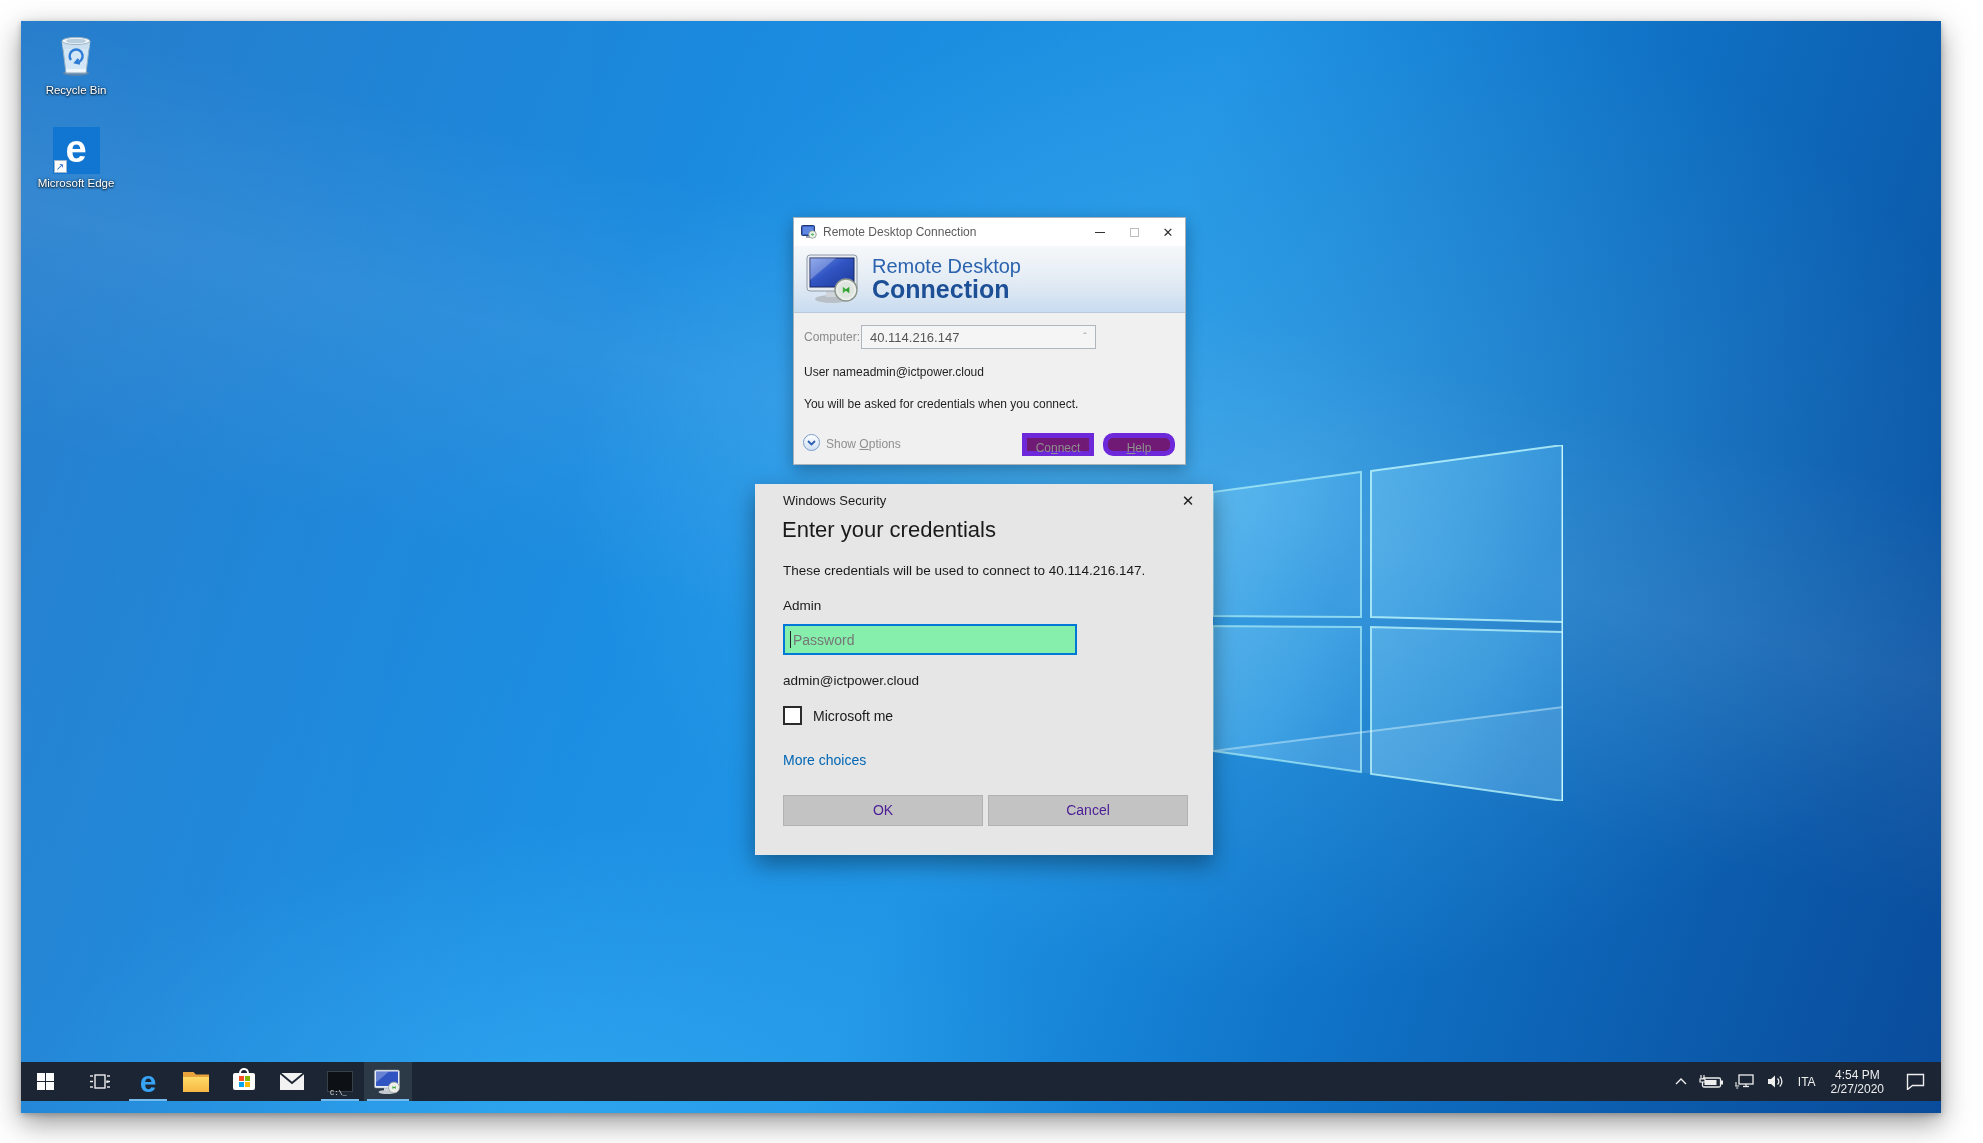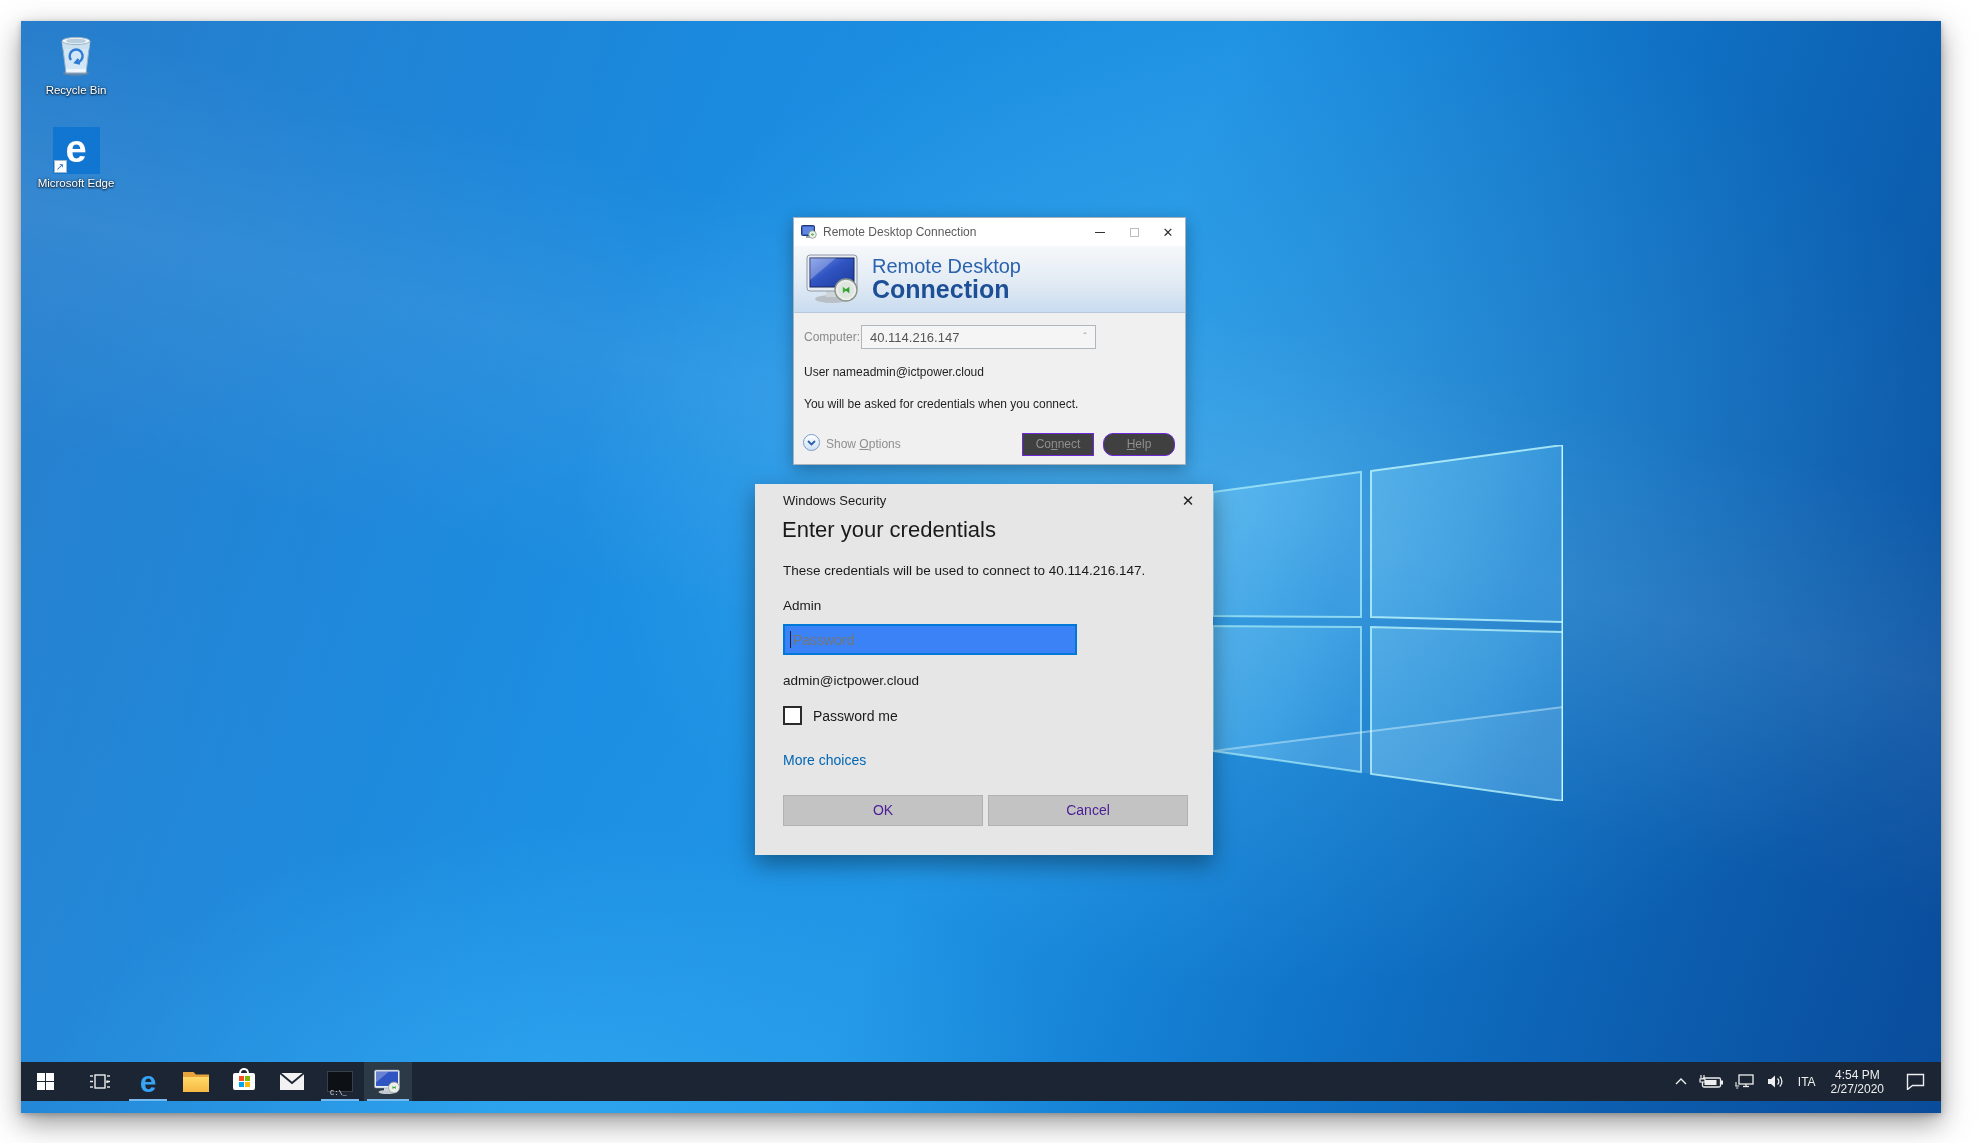--- a/index.html
+++ b/index.html
@@ -54,7 +54,7 @@
     display:flex; align-items:center; padding-left:8px; }
   .combo-val { font-size:13px; color:#555; flex:1; }
   .combo-chev { width:20px; text-align:center; color:#9aa2aa; font-size:11px; }
-  .rdp-btn { position:absolute; top:120px; width:72px; height:23px; background:#404040; border:1px solid #6d28d9;
+  .rdp-btn { position:absolute; top:120px; width:72px; height:23px; background:#701a75; border:5px solid #6d28d9;
     font-size:12px; color:#8f8f8f; text-align:center; line-height:21px; }
   .key-u { text-decoration:underline; }
   .so-circle { left:9px; top:121px; width:17px; height:17px; border-radius:50%;

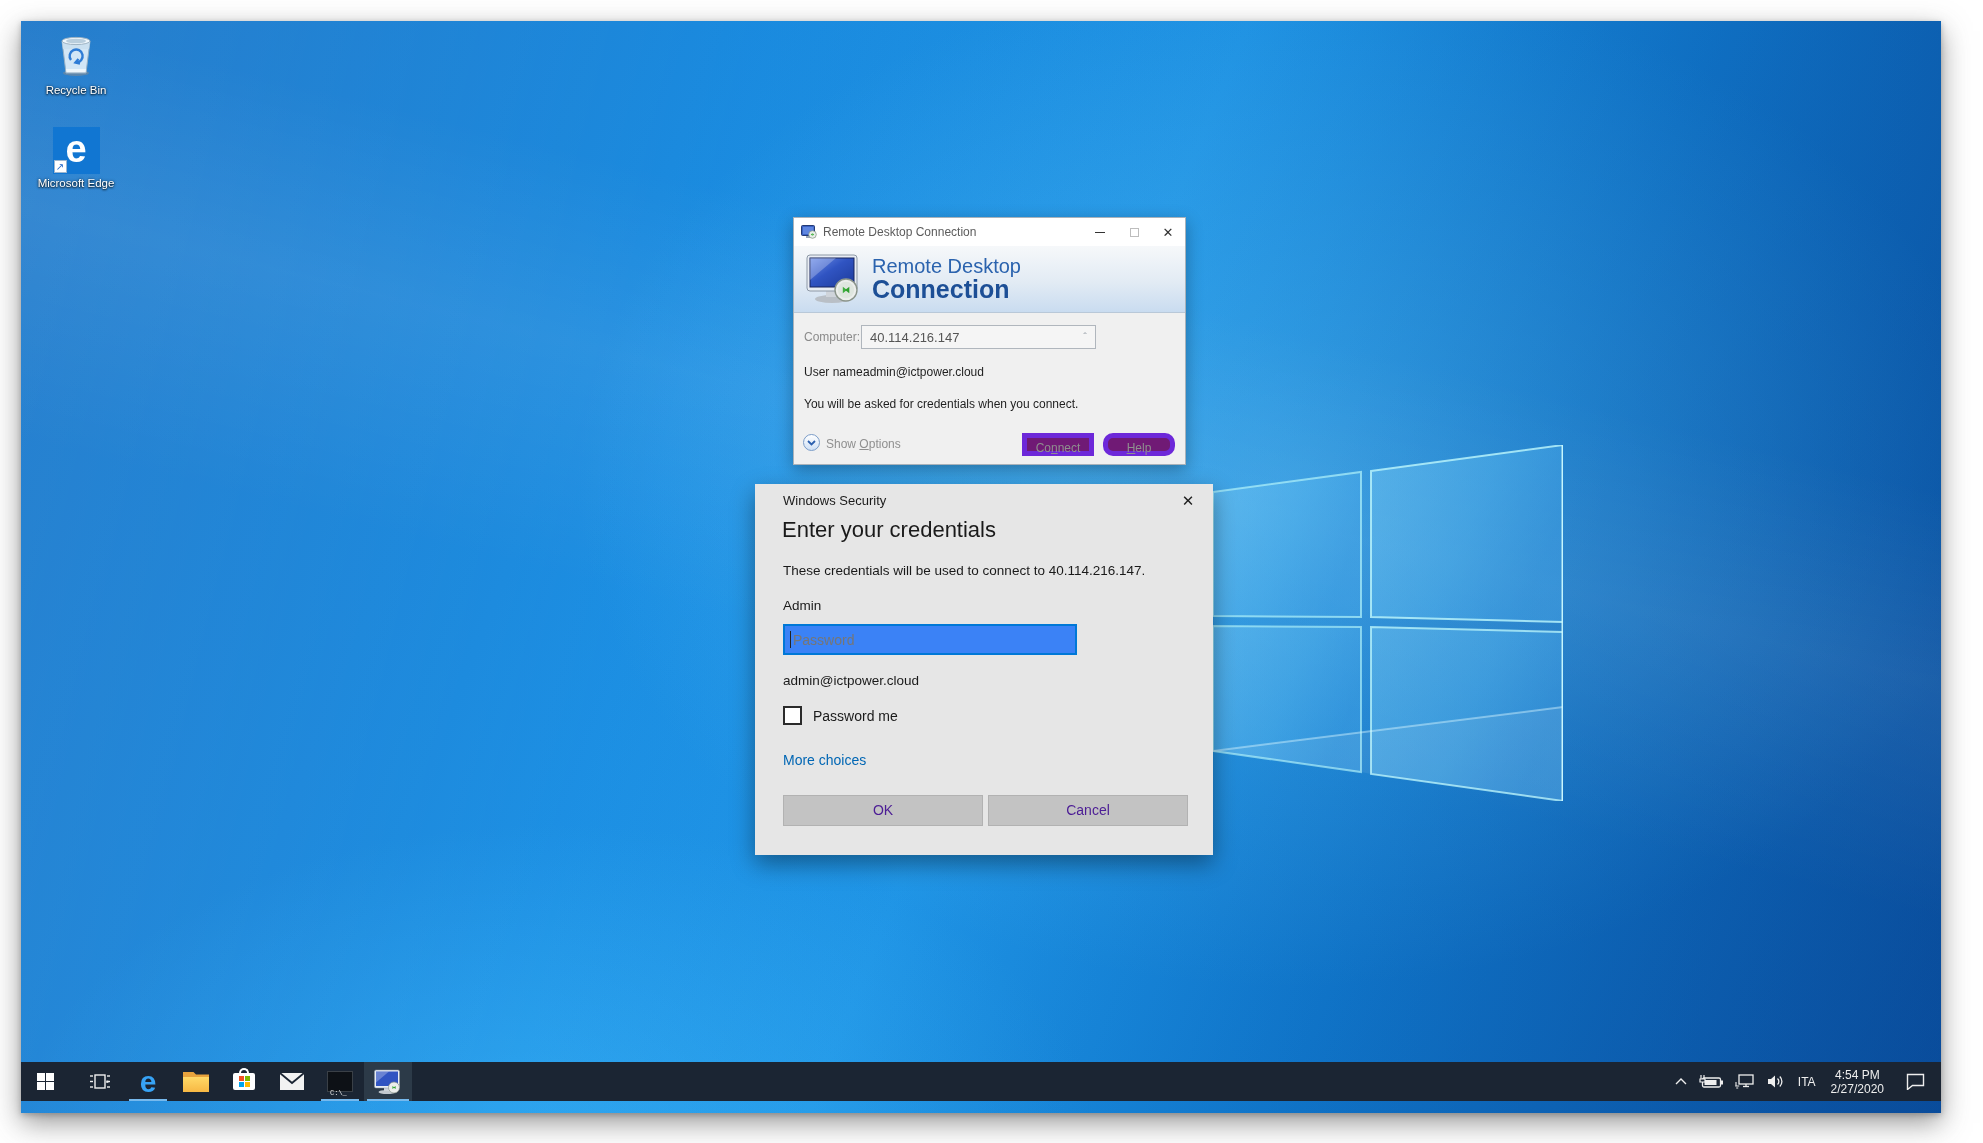--- a/index.html
+++ b/index.html
@@ -73,7 +73,7 @@
   .sec-sub { left:28px; top:79px; font-size:13.5px; color:#1a1a1a; }
   .sec-user { left:28px; top:114px; font-size:13.5px; color:#1a1a1a; }
   .pw-wrap { left:28px; top:140px; width:294px; height:31px; }
-  .pw-input { width:100%; height:100%; border:2px solid #0078d7; background:#3b82f6; padding-left:8px;
+  .pw-input { width:100%; height:100%; border:2px solid #0078d7; background:#86efac; padding-left:8px;
     font-size:14px; color:#1a1a1a; font-family:"Liberation Sans", sans-serif; outline:none; }
   .pw-input::placeholder { color:#767676; }
   .pw-caret { left:7px; top:7px; width:1px; height:17px; background:#222; }

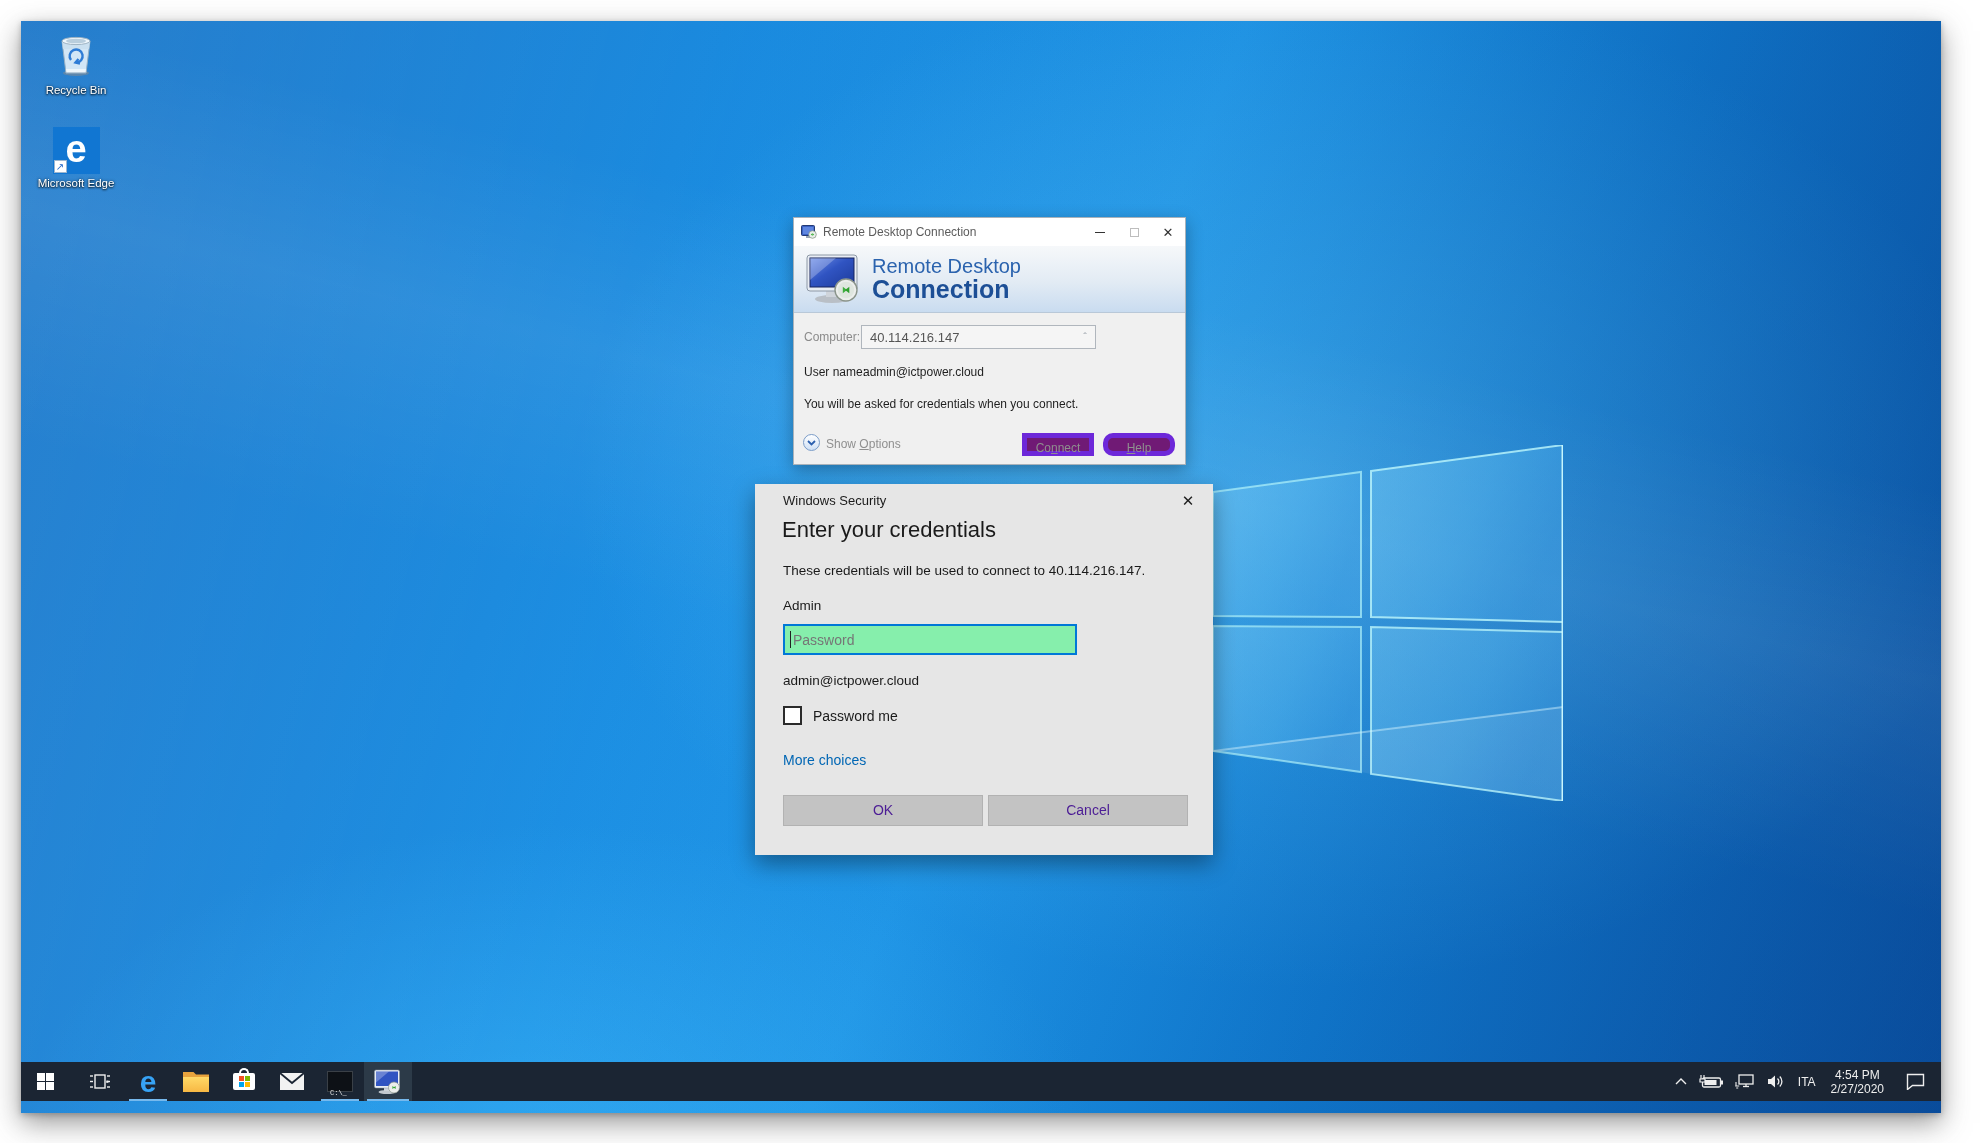--- a/index.html
+++ b/index.html
@@ -246,7 +246,7 @@
 
     <div class="abs sec-account">admin@ictpower.cloud</div>
     <div class="abs sec-check"></div>
-    <div class="abs sec-remember">Password me</div>
+    <div class="abs sec-remember">Microsoft me</div>
     <div class="abs sec-more">More choices</div>
     <div class="sec-btn" style="left:28px;">OK</div>
     <div class="sec-btn" style="left:233px;">Cancel</div>

